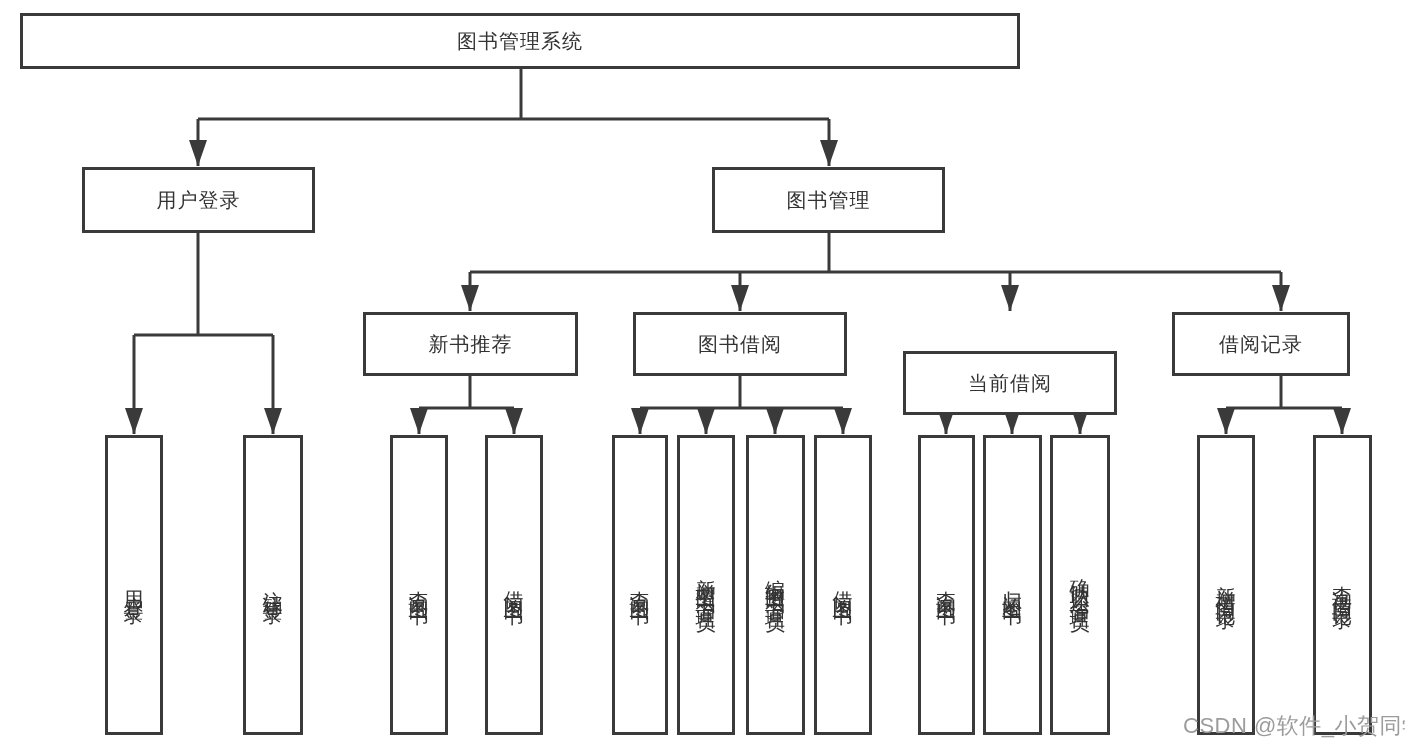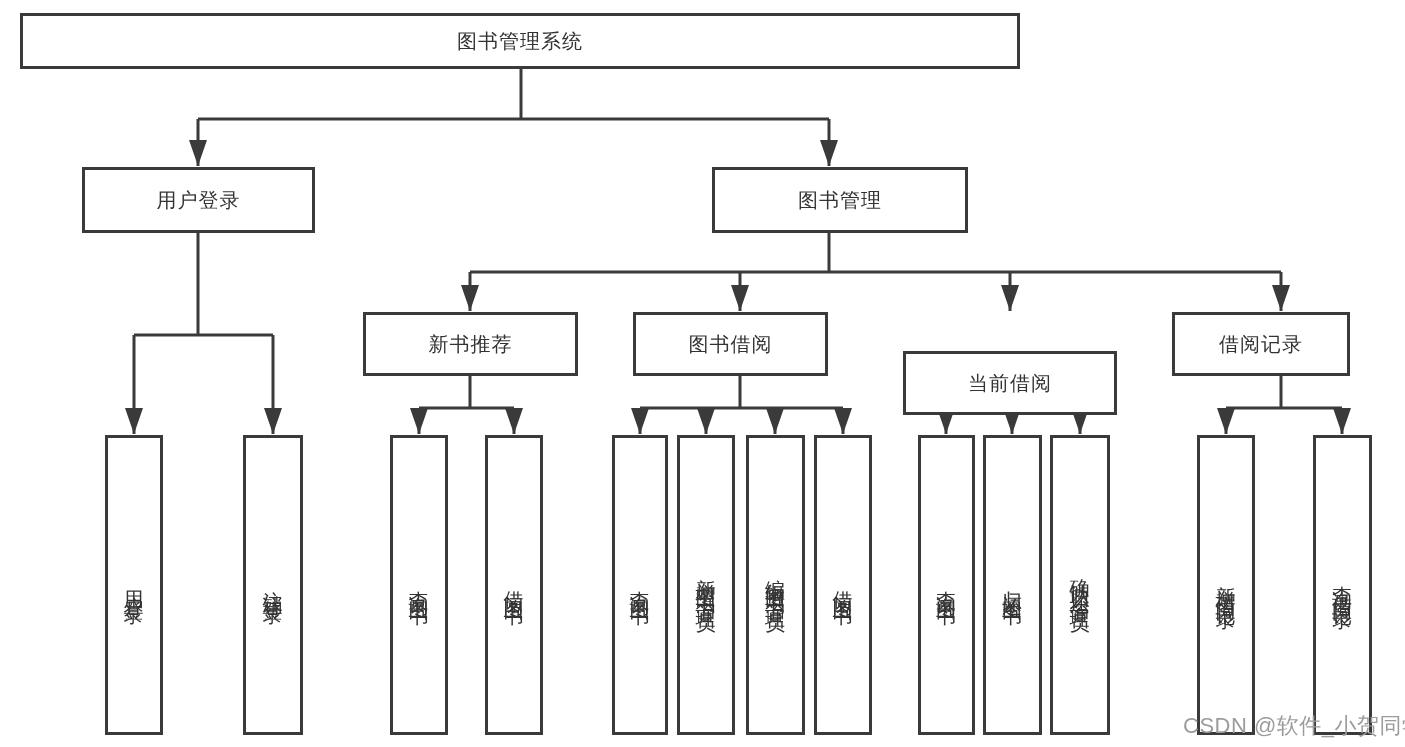--- a/index.html
+++ b/index.html
@@ -124,7 +124,7 @@
   <div class="node node-h" style="left:82px; top:167px; width:233px; height:66px;">
     <span>用户登录</span>
   </div>
-  <div class="node node-h" style="left:712px; top:167px; width:256px; height:66px;">
+  <div class="node node-h" style="left:712px; top:167px; width:233px; height:66px;">
     <span>图书管理</span>
   </div>
 

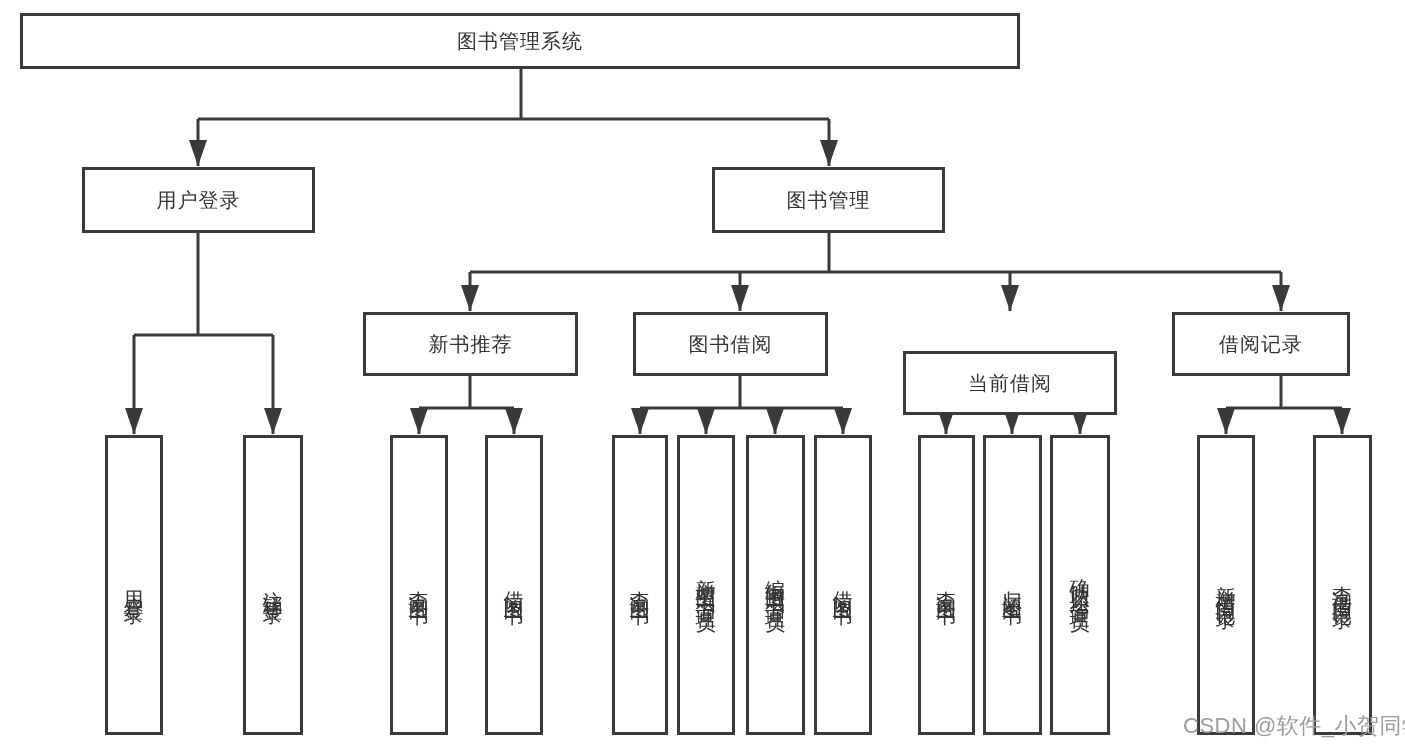--- a/index.html
+++ b/index.html
@@ -131,7 +131,7 @@
   <div class="node node-h" style="left:363px; top:312px; width:215px; height:64px;align-items:center;">
     <span>新书推荐</span>
   </div>
-  <div class="node node-h" style="left:633px; top:312px; width:195px; height:64px;">
+  <div class="node node-h" style="left:633px; top:312px; width:214px; height:64px;">
     <span>图书借阅</span>
   </div>
   <div class="node node-h" style="left:903px; top:312px; width:214px; height:64px;margin-top:39px;">

